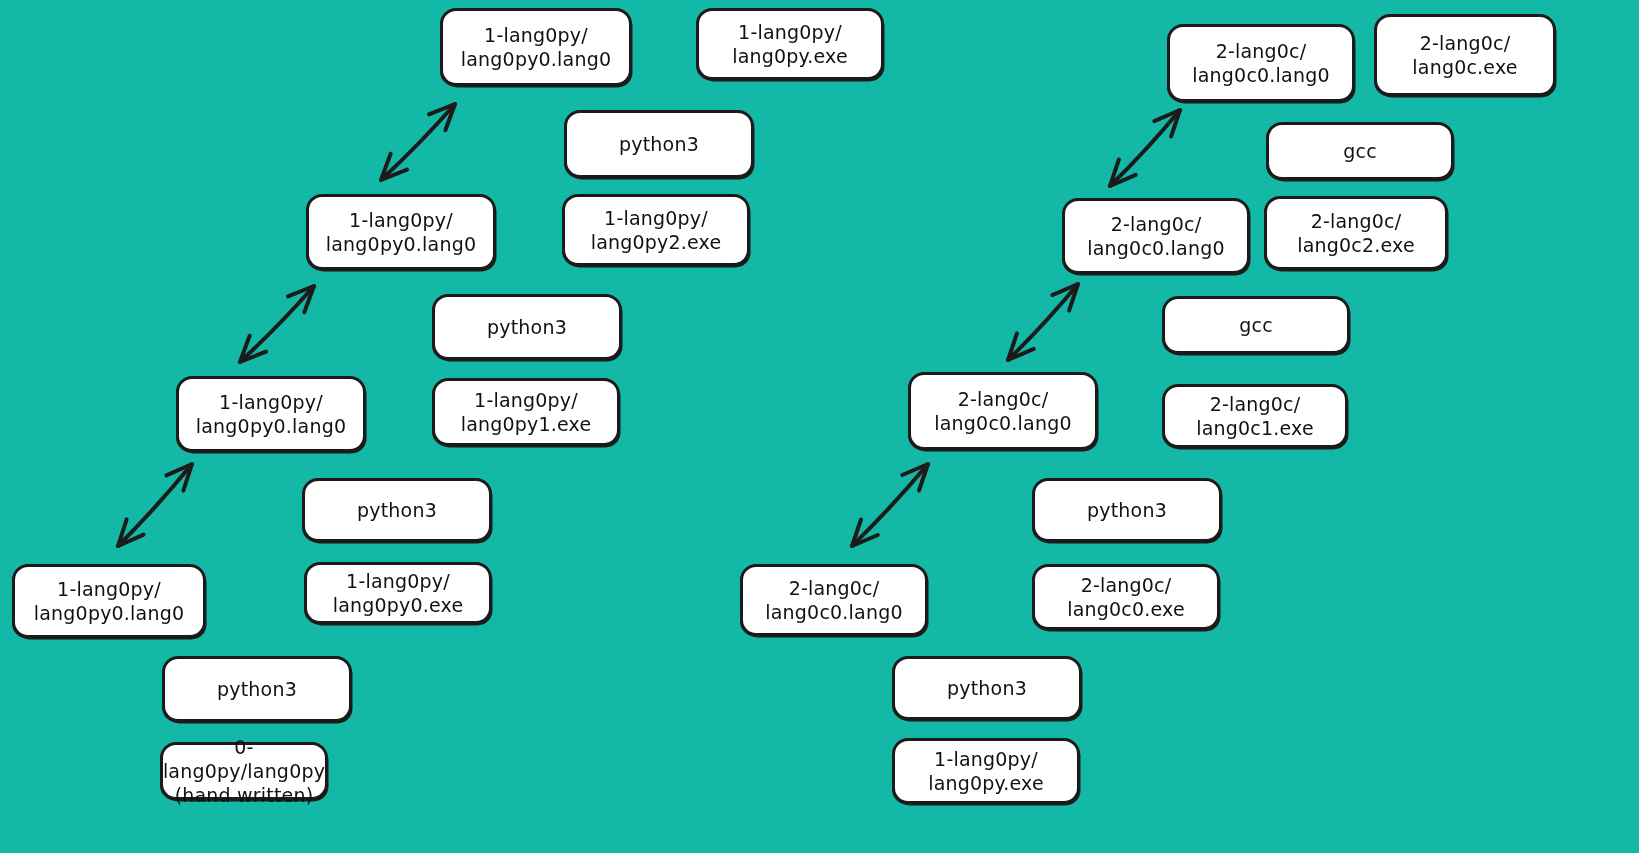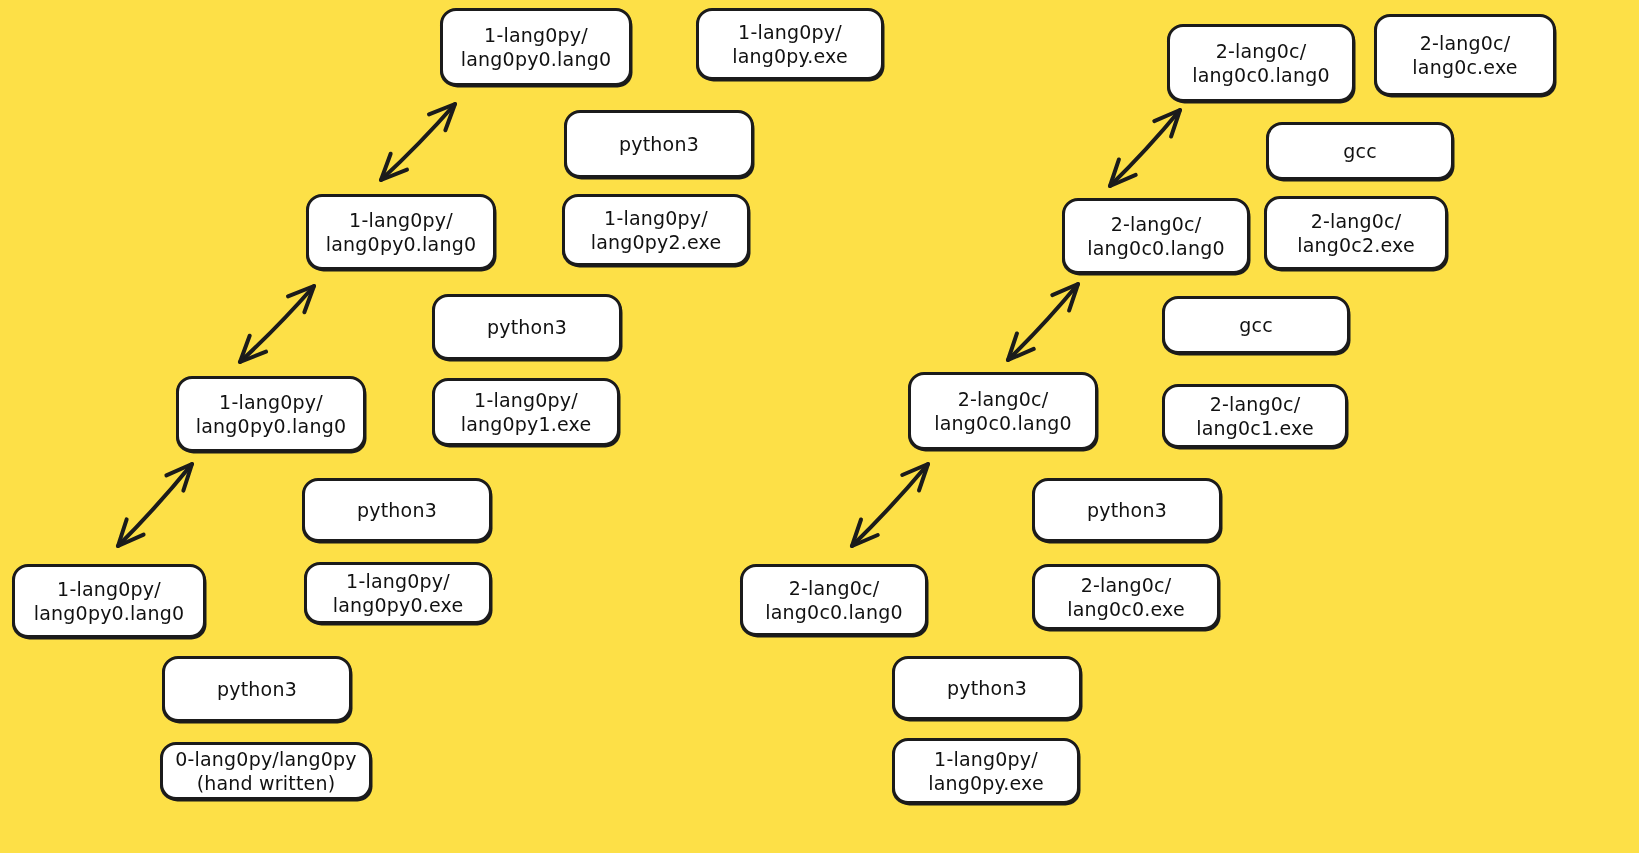--- a/index.html
+++ b/index.html
@@ -12,7 +12,7 @@
     position: relative;
     width: 1639px;
     height: 853px;
-    background: #fde047;
+    background: #14b8a6;
     overflow: hidden;
     font-family: "DejaVu Sans", sans-serif;
   }

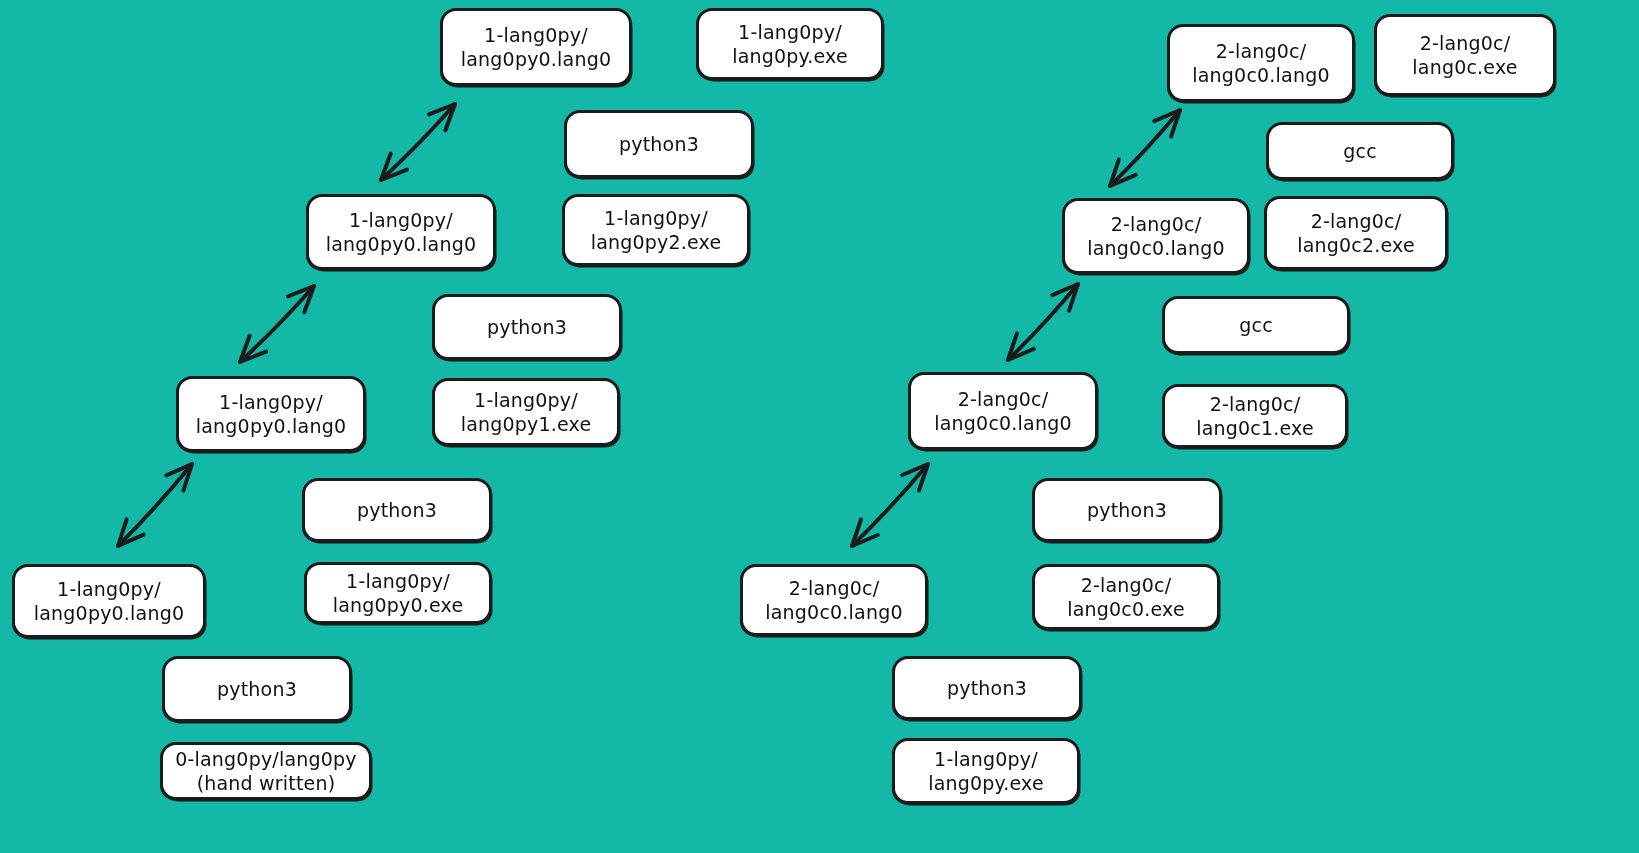--- a/index.html
+++ b/index.html
@@ -128,7 +128,7 @@
       <div class="node" style="left: 162px; top: 656px; width: 190px; height: 66px; border-color: rgb(27, 27, 27); color: rgb(17, 17, 17);">
         <span class="label">python3</span>
       </div>
-      <div class="node" style="left: 160px; top: 742px; width: 212px; height: 58px; border-color: rgb(27, 27, 27); color: rgb(17, 17, 17);">
+      <div class="node" style="left: 160px; top: 742px; width: 168px; height: 58px; border-color: rgb(27, 27, 27); color: rgb(17, 17, 17);">
         <span class="label">0-lang0py/lang0py
 (hand written)</span>
       </div>

